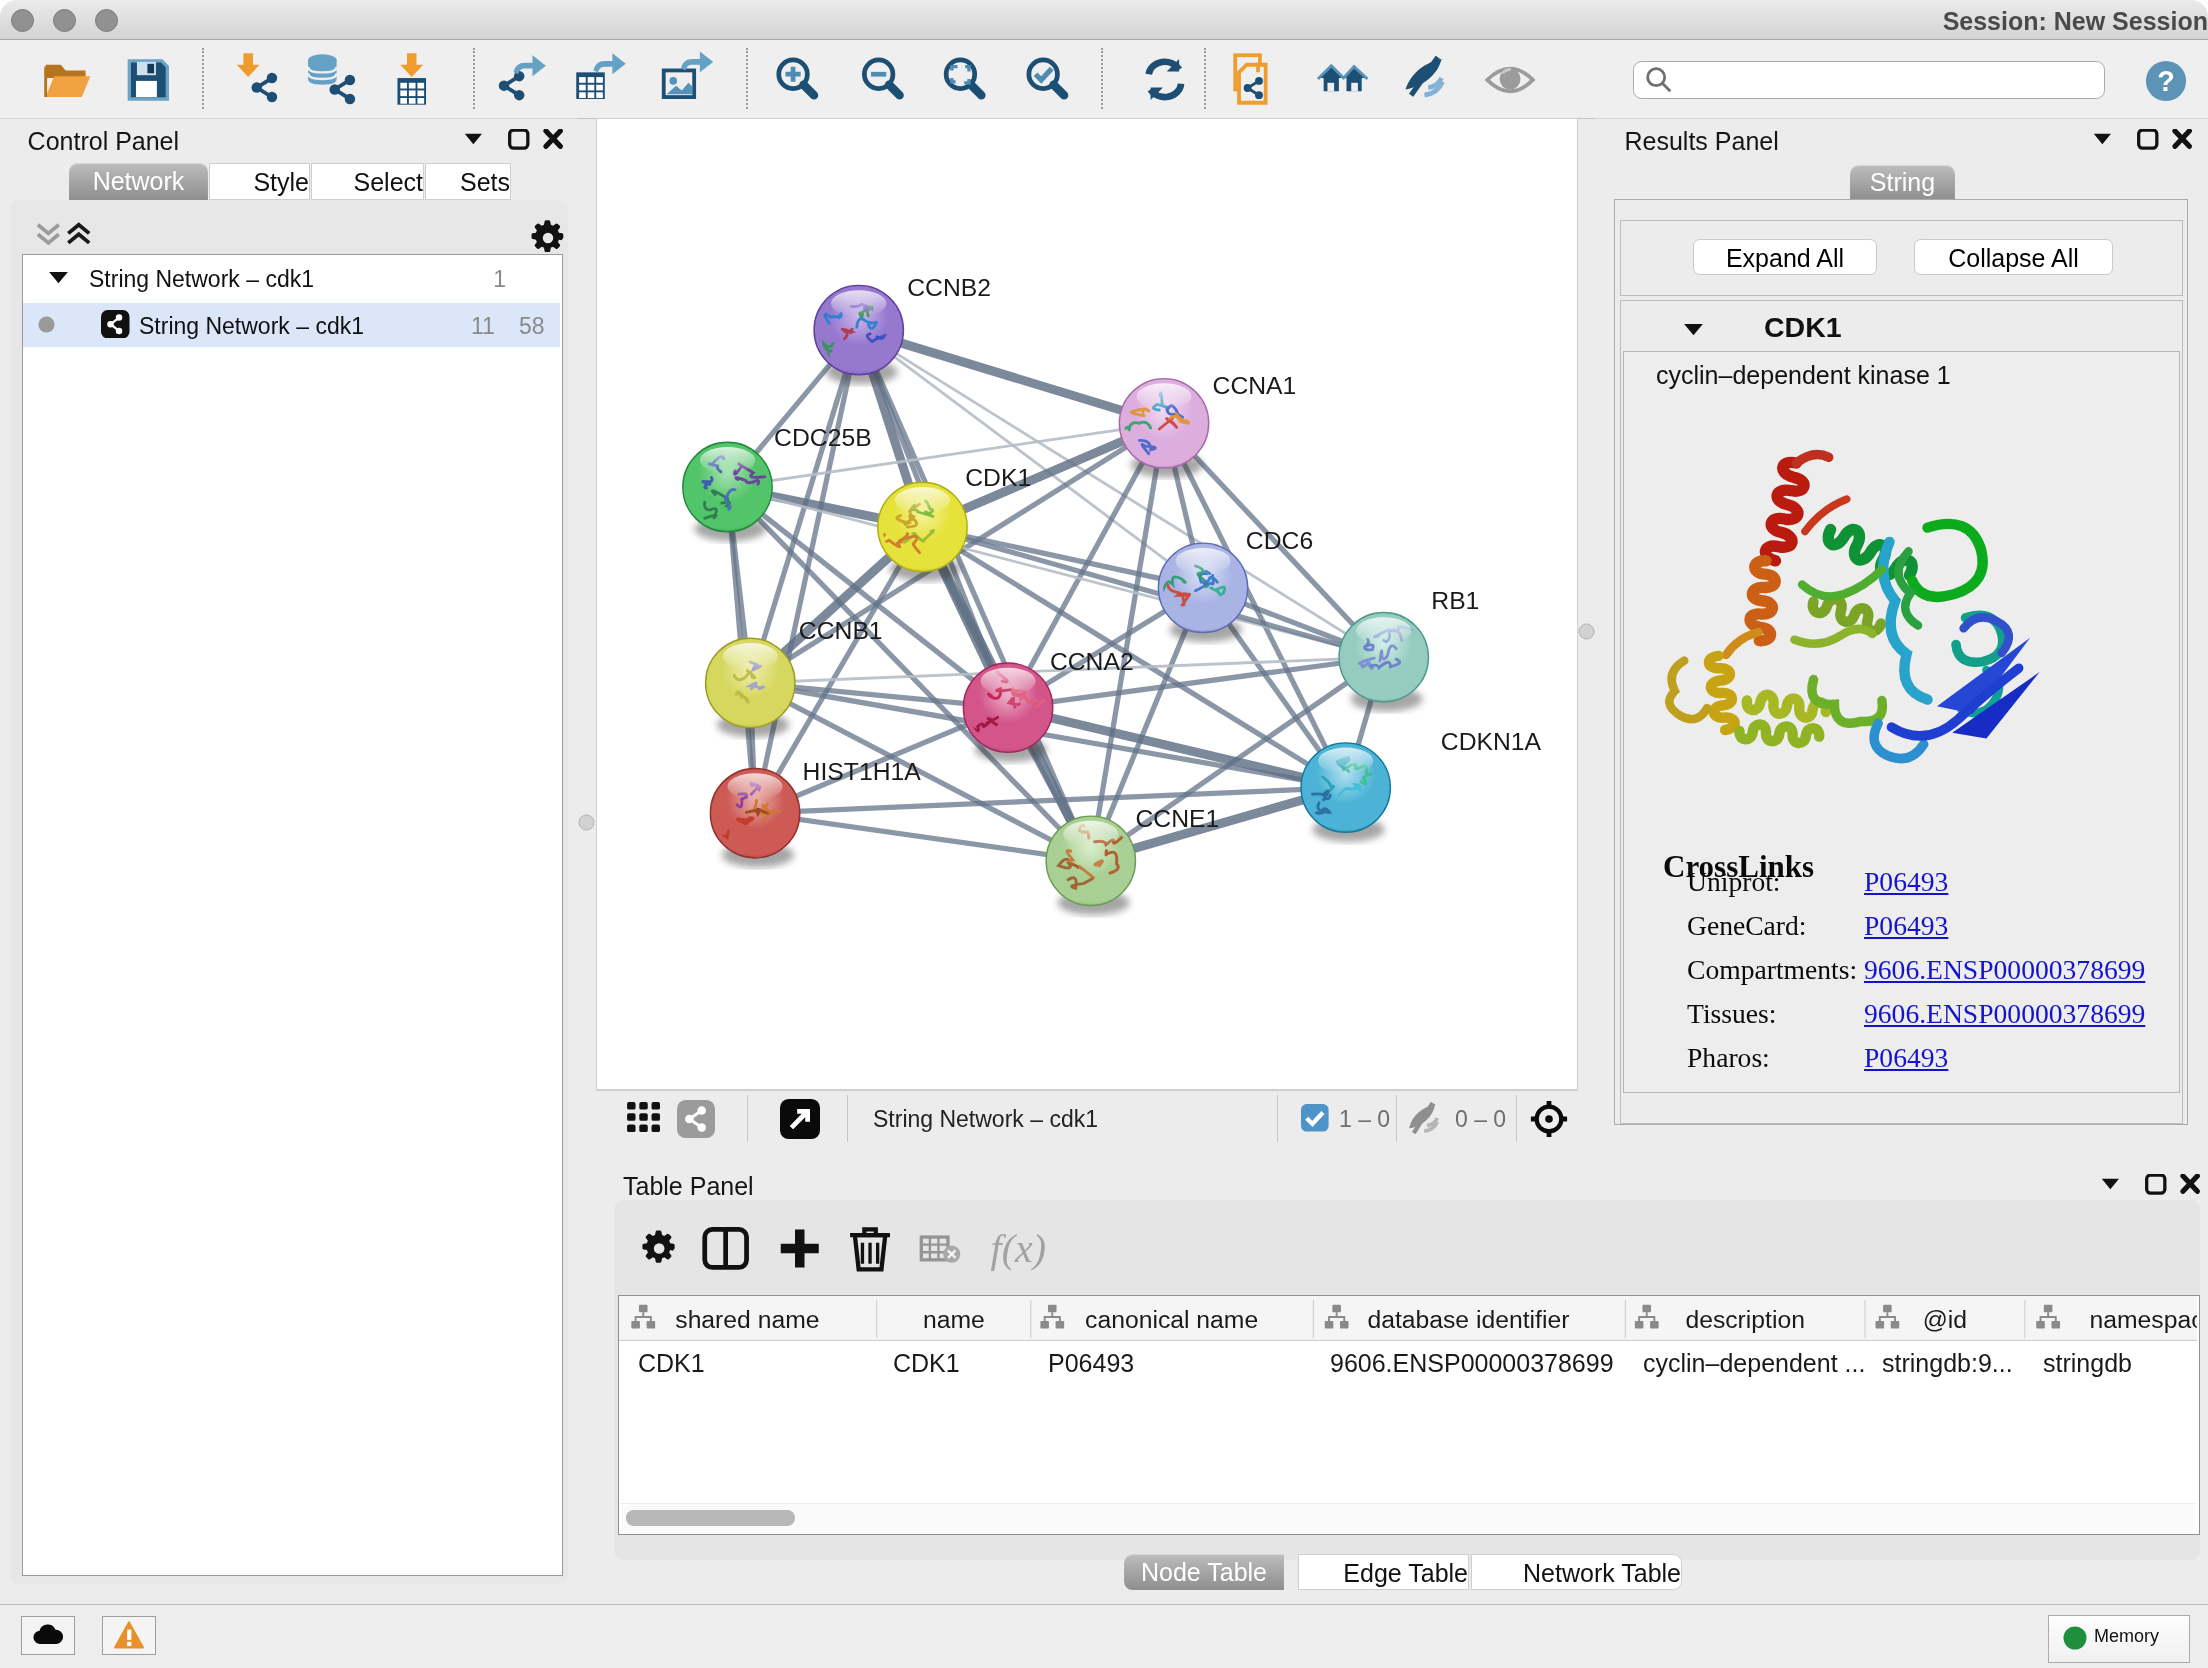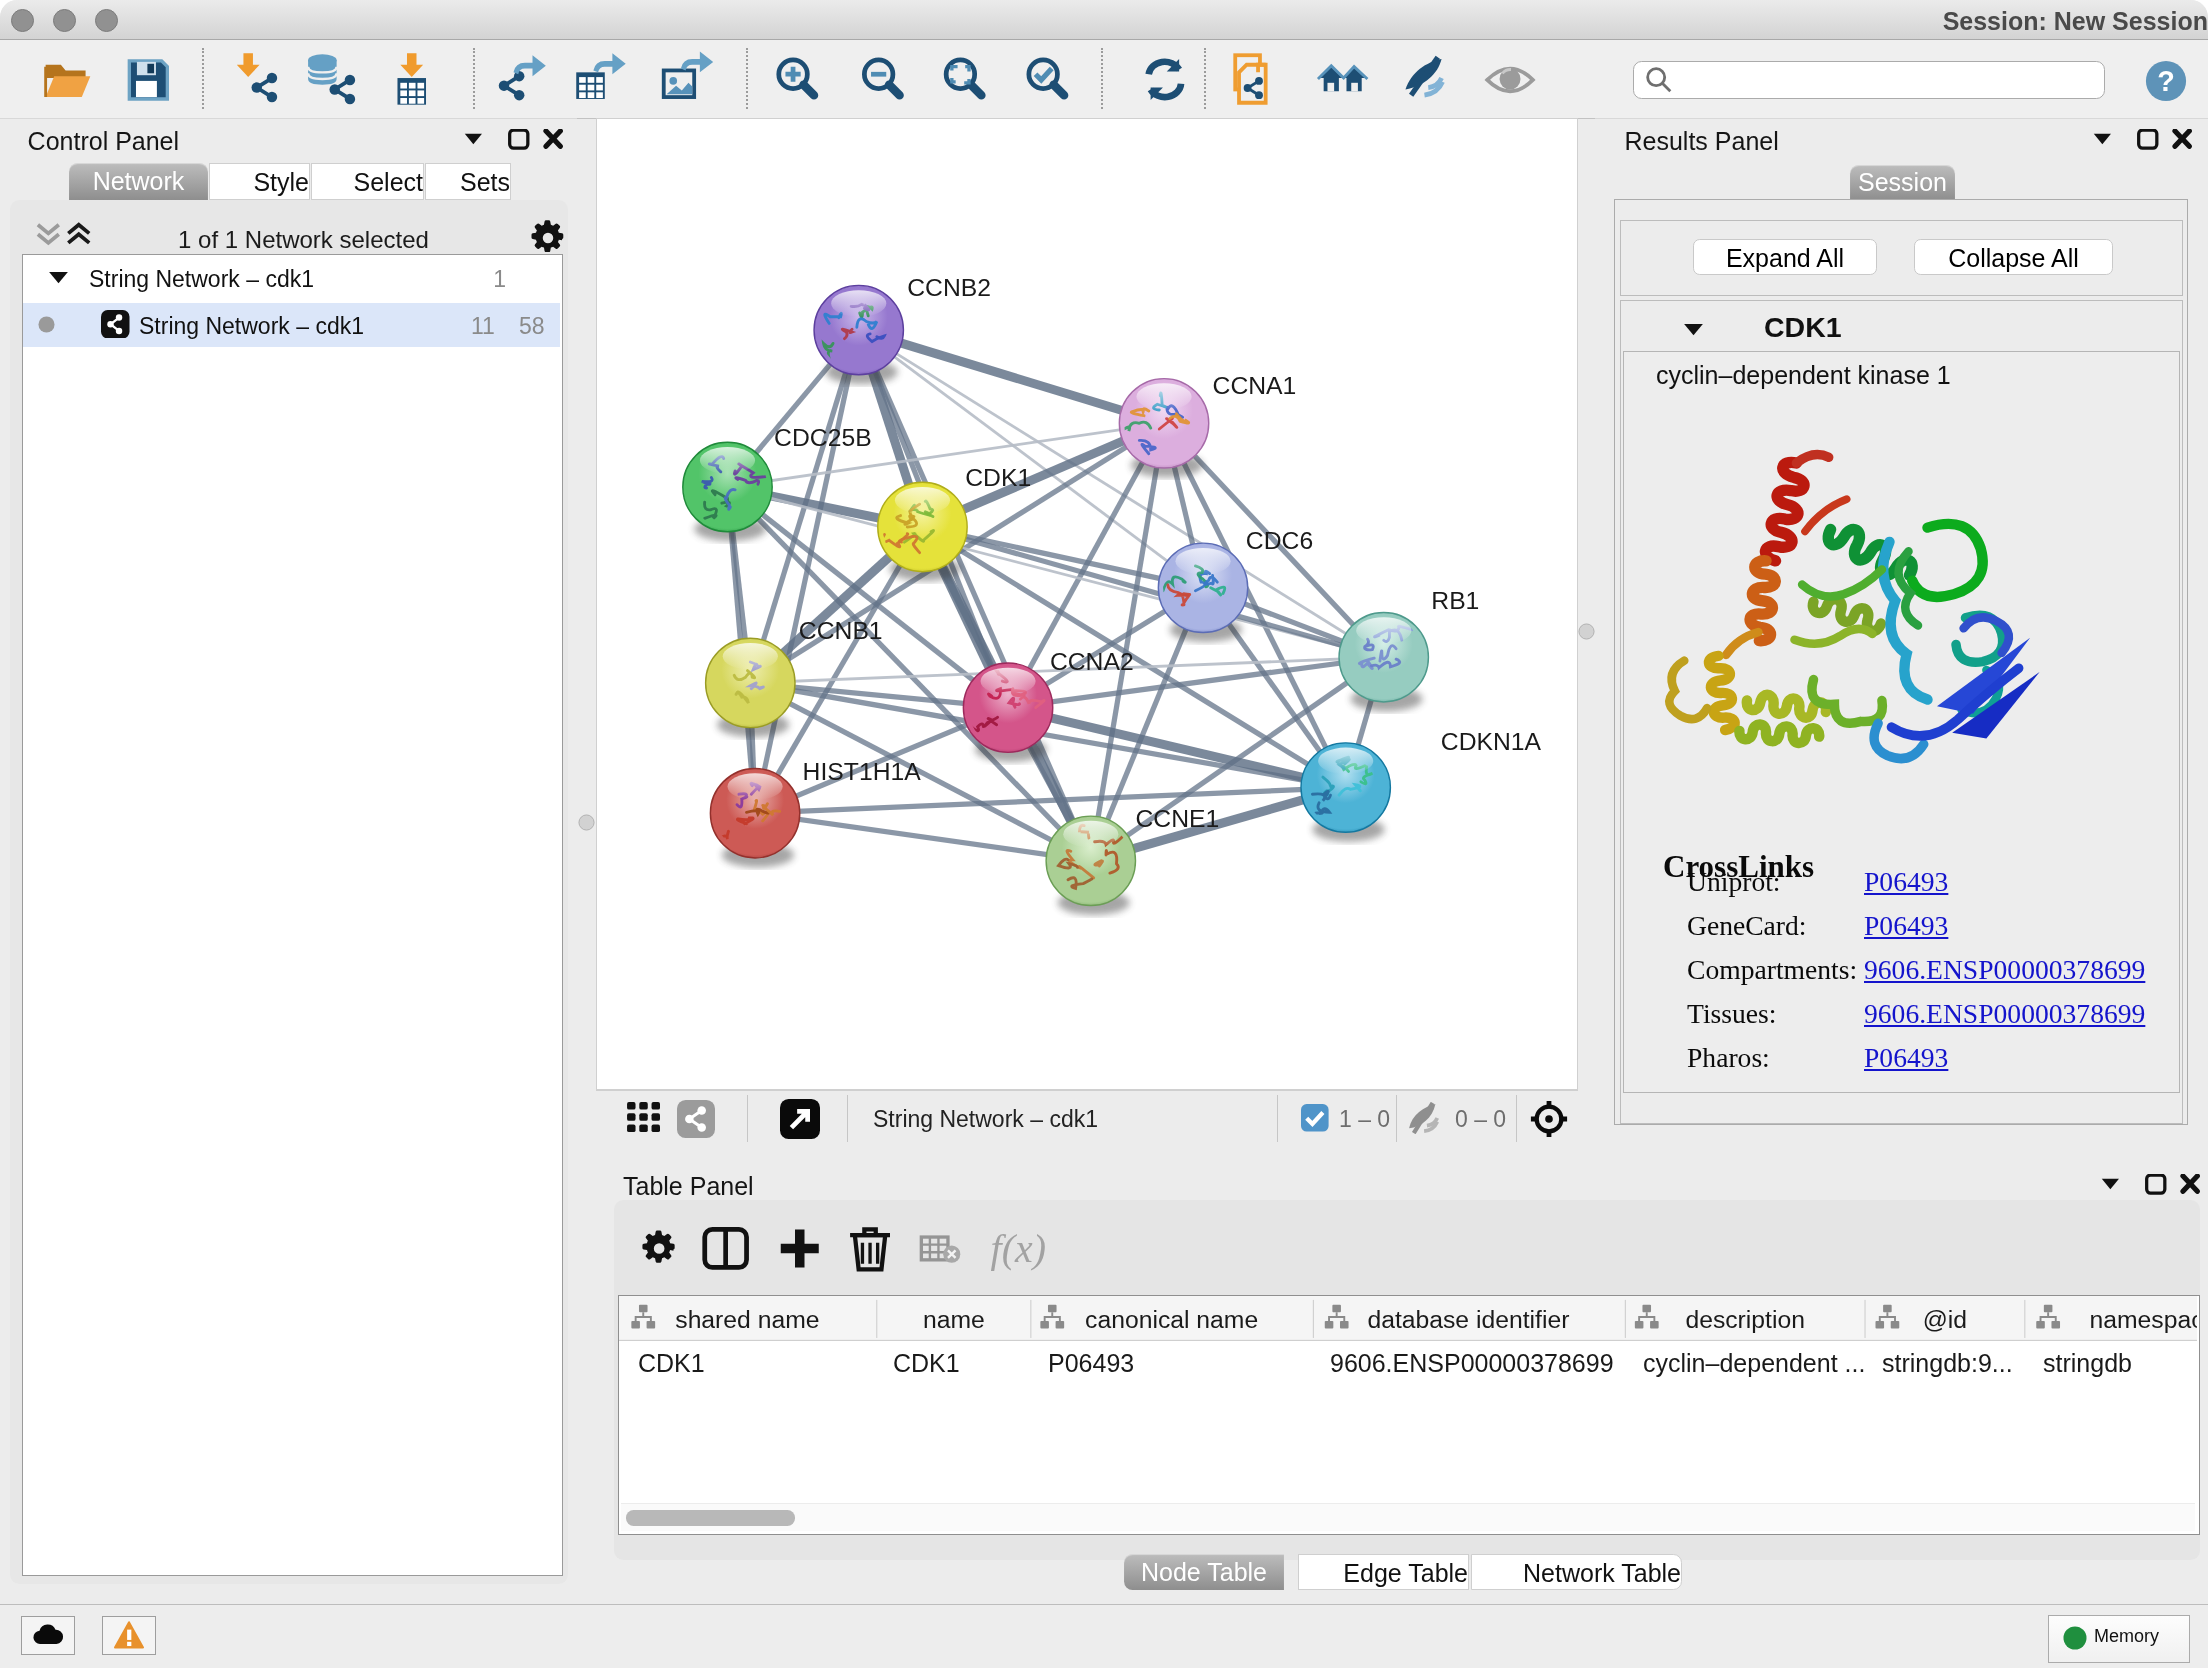--- a/index.html
+++ b/index.html
@@ -608,7 +608,7 @@
       <rect x="52" y="1" width="19" height="19" rx="4" fill="none" stroke="#111" stroke-width="3.4"></rect>
       <path d="M90 2 L105 18 M105 2 L90 18" stroke="#111" stroke-width="5.4" stroke-linecap="round"></path>
     </svg>
-    <div class="graytab" style="position:absolute;left:255px;top:46px;width:105px;height:35px;font-size:25px;line-height:35px;">Session</div>
+    <div class="graytab" style="position:absolute;left:255px;top:46px;width:105px;height:35px;font-size:25px;line-height:35px;">String</div>
 
     <div style="position:absolute;left:19px;top:80px;width:574px;height:926px;border:1.9px solid #ababab;background:#ececec;box-sizing:border-box;"></div>
 

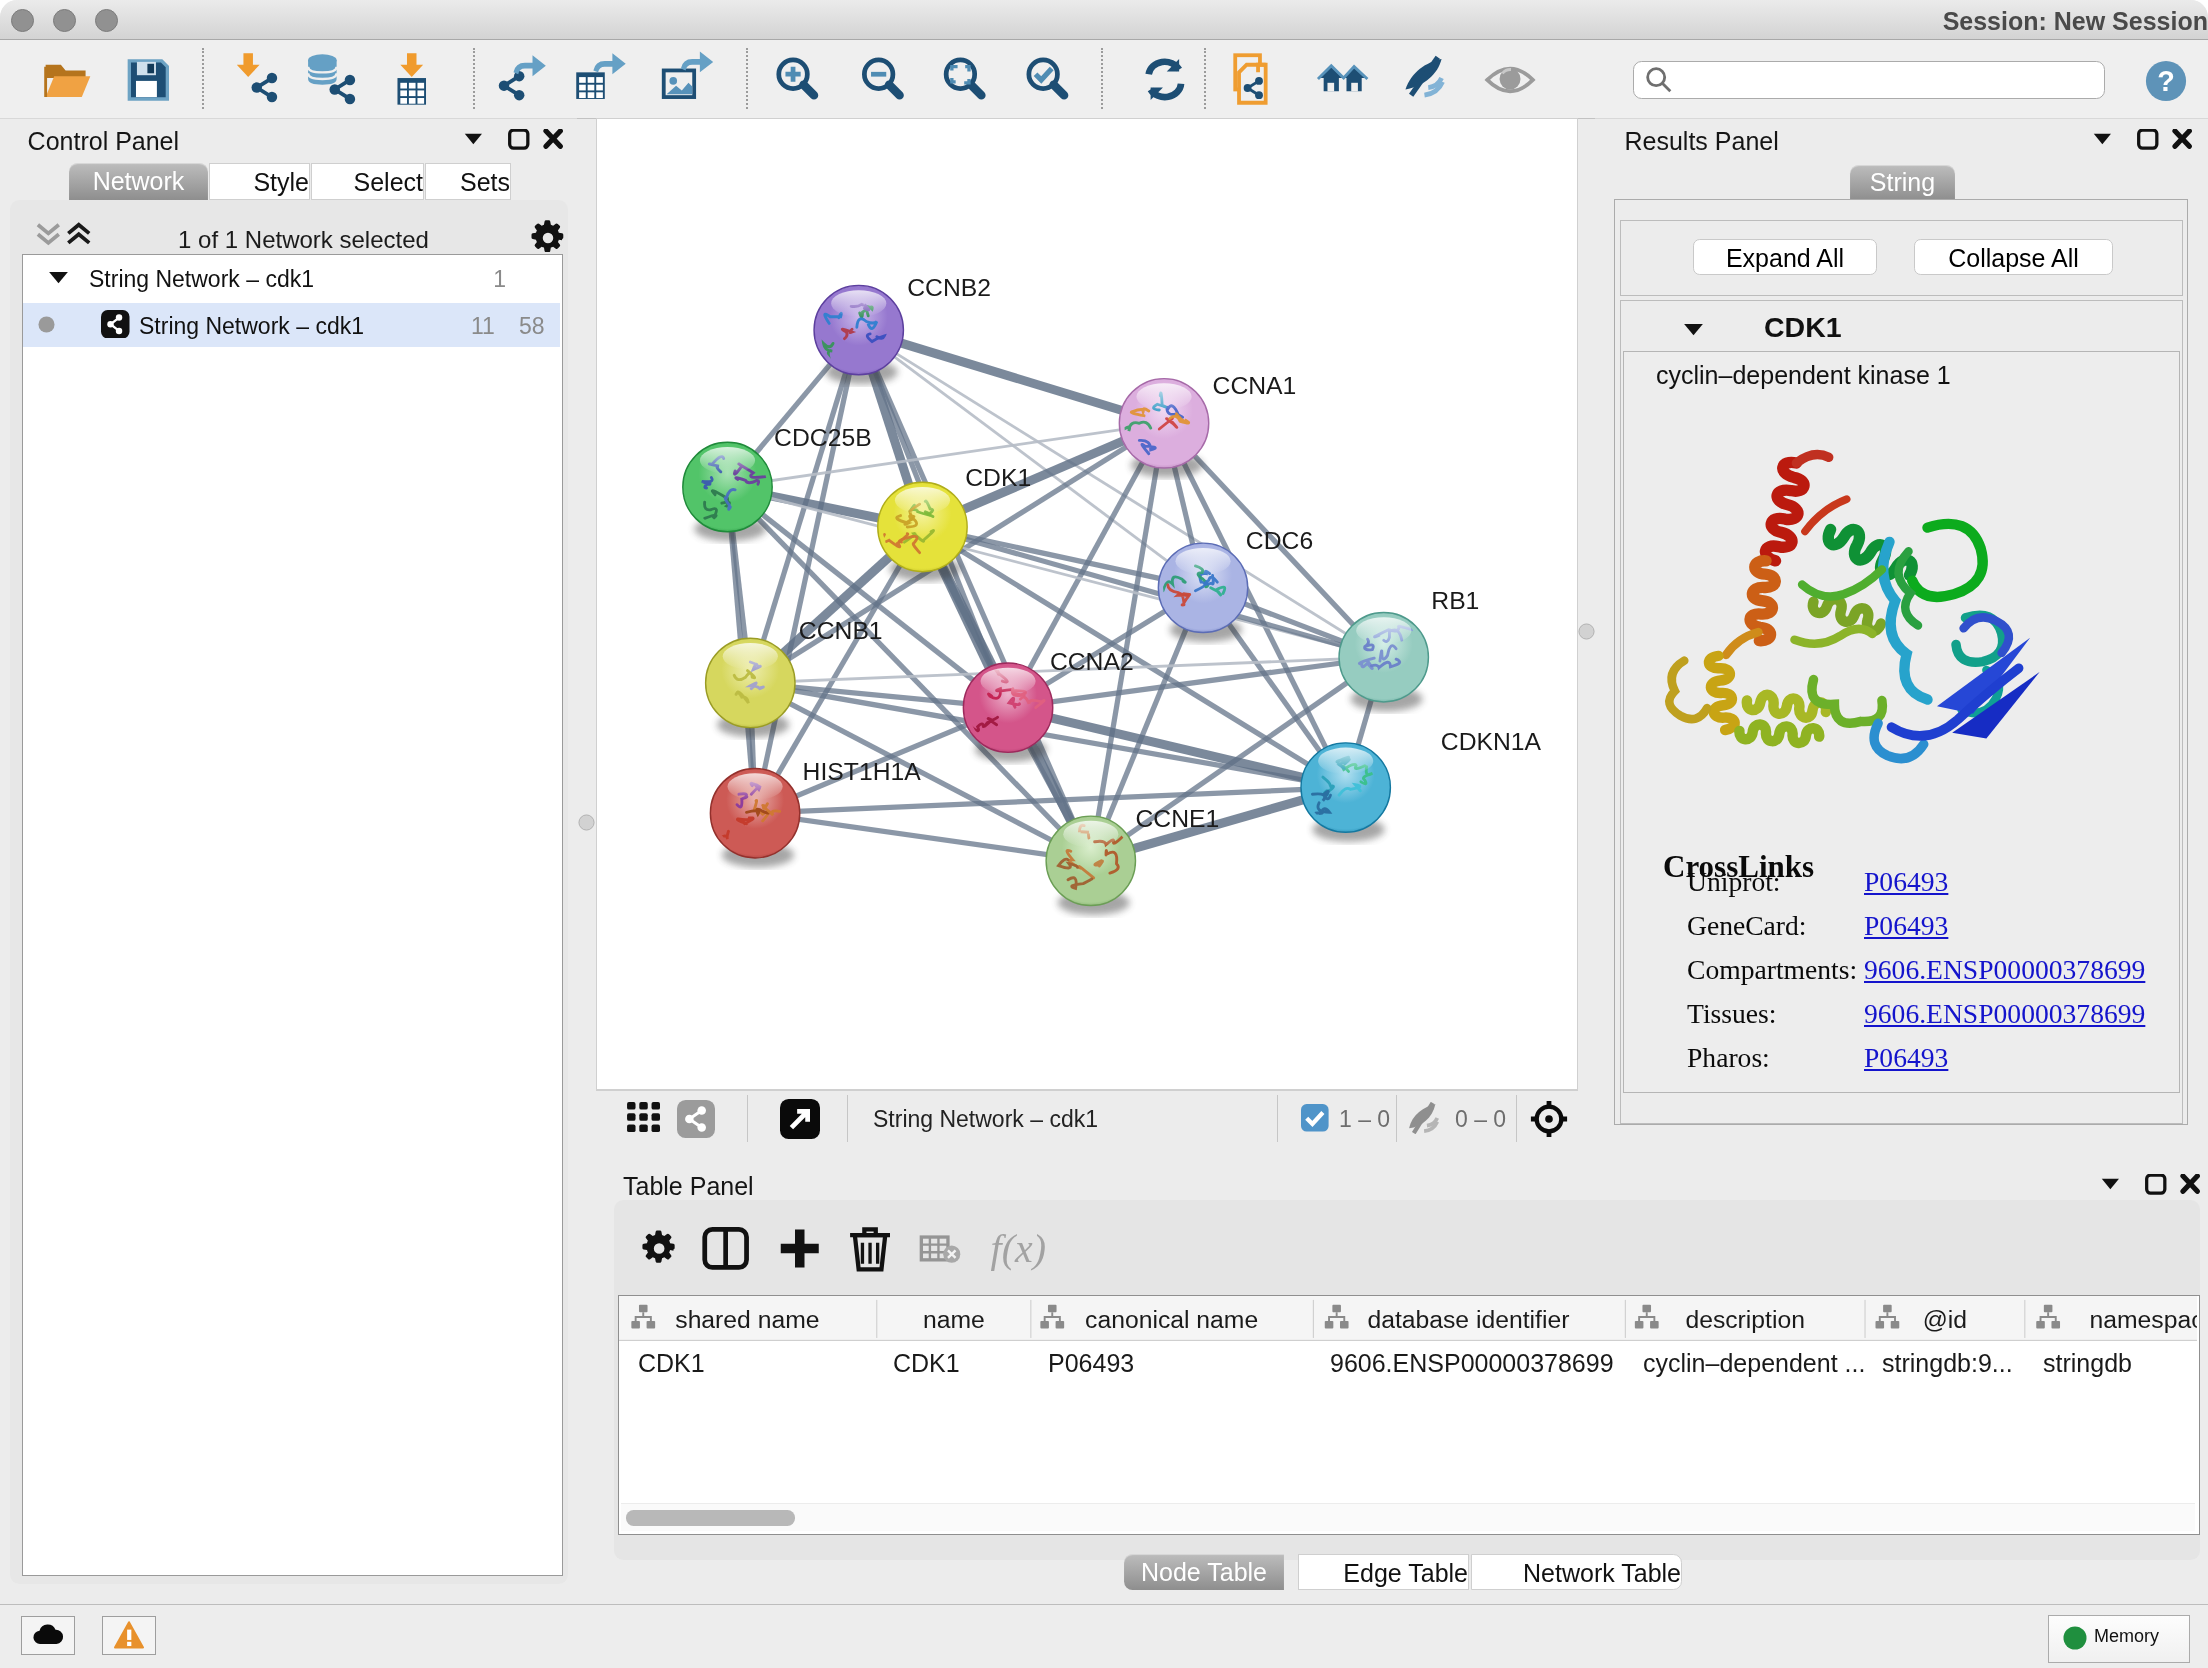--- a/index.html
+++ b/index.html
@@ -211,7 +211,6 @@
       <path d="M2 4 l11 9 11-9 M2 14 l11 9 11-9" stroke="#9b9b9b" stroke-width="4" fill="none"></path>
       <path d="M34 13 l11-9 11 9 M34 23 l11-9 11 9" stroke="#1a1a1a" stroke-width="4" fill="none"></path>
     </svg>
-    <div style="position:absolute;left:15px;top:107px;width:577px;text-align:center;font-size:24px;color:#1a1a1a;">1 of 1 Network selected</div>
     <svg style="position:absolute;left:530px;top:101px" width="36" height="36" viewBox="0 0 24 24">
       <path fill="#111" d="M12 8.5A3.5 3.5 0 1 0 12 15.5 3.5 3.5 0 0 0 12 8.5zm9.4 5l-2.2-.4a7.2 7.2 0 0 1-.6 1.5l1.3 1.8a1 1 0 0 1-.1 1.3l-1.3 1.3a1 1 0 0 1-1.3.1l-1.8-1.3a7.2 7.2 0 0 1-1.5.6l-.4 2.2a1 1 0 0 1-1 .8h-1.8a1 1 0 0 1-1-.8l-.4-2.2a7.2 7.2 0 0 1-1.5-.6l-1.8 1.3a1 1 0 0 1-1.3-.1L3.4 17.7a1 1 0 0 1-.1-1.3l1.3-1.8a7.2 7.2 0 0 1-.6-1.5l-2.2-.4a1 1 0 0 1-.8-1v-1.8a1 1 0 0 1 .8-1l2.2-.4a7.2 7.2 0 0 1 .6-1.5L3.3 5.2a1 1 0 0 1 .1-1.3l1.3-1.3a1 1 0 0 1 1.3-.1l1.8 1.3a7.2 7.2 0 0 1 1.5-.6l.4-2.2a1 1 0 0 1 1-.8h1.8a1 1 0 0 1 1 .8l.4 2.2a7.2 7.2 0 0 1 1.5.6l1.8-1.3a1 1 0 0 1 1.3.1l1.3 1.3a1 1 0 0 1 .1 1.3l-1.3 1.8a7.2 7.2 0 0 1 .6 1.5l2.2.4a1 1 0 0 1 .8 1v1.8a1 1 0 0 1-.8 1z"></path>
     </svg>

